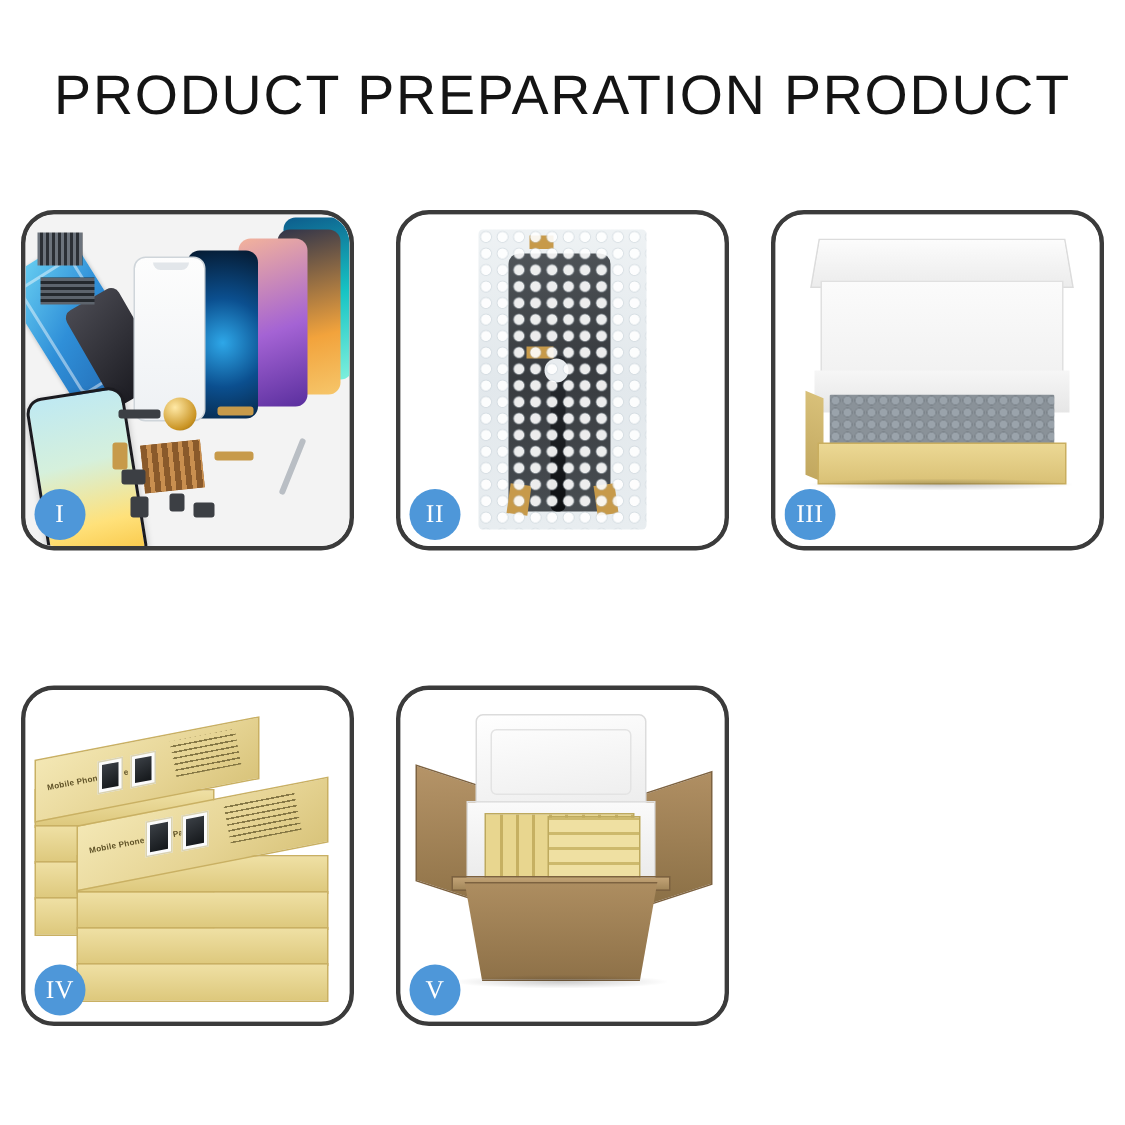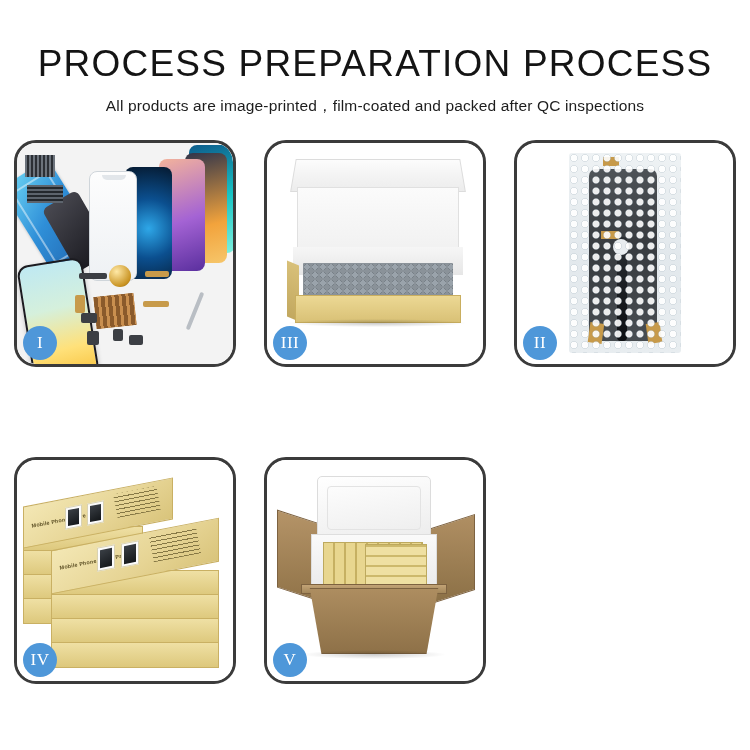--- a/index.html
+++ b/index.html
@@ -334,7 +334,7 @@
 <div class="page">
 
   <div class="header">
-    <div class="title">PROCESS PREPARATION PROCESS</div>
+    <div class="title">PRODUCT PREPARATION PRODUCT</div>
     <div class="subtitle">All products are image-printed，film-coated and packed after QC inspections</div>
   </div>
 

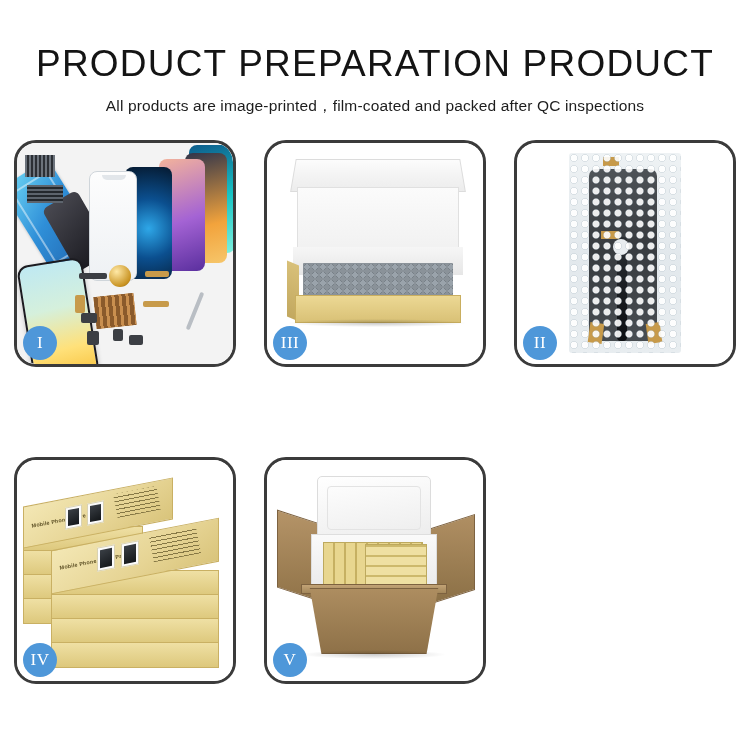--- a/index.html
+++ b/index.html
@@ -335,7 +335,6 @@
 
   <div class="header">
     <div class="title">PRODUCT PREPARATION PRODUCT</div>
-    <div class="subtitle">All products are image-printed，film-coated and packed after QC inspections</div>
   </div>
 
   <div class="grid">

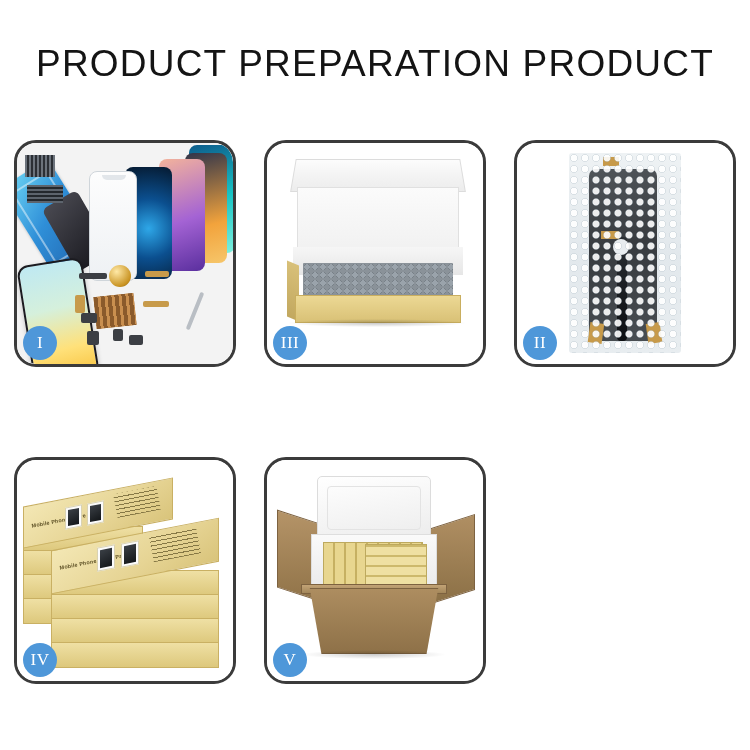--- a/index.html
+++ b/index.html
@@ -368,6 +368,24 @@
     </div>
 
     <div class="card">
+      <div class="card-inner p2">
+        <div class="bag">
+          <span class="screen"></span>
+          <span class="cable"></span>
+          <span class="cam"></span>
+          <span class="flex-top"></span>
+          <span class="flex-mid"></span>
+          <span class="flex-l"></span>
+          <span class="flex-r"></span>
+          <span class="bubbles"></span>
+        </div>
+        <div class="badge">
+          <span>II</span>
+        </div>
+      </div>
+    </div>
+
+    <div class="card">
       <div class="card-inner p3">
         <span class="b3-lid"></span>
         <span class="b3-lid-face"></span>
@@ -378,24 +396,6 @@
         <span class="b3-shadow"></span>
         <div class="badge">
           <span>III</span>
-        </div>
-      </div>
-    </div>
-
-    <div class="card">
-      <div class="card-inner p2">
-        <div class="bag">
-          <span class="screen"></span>
-          <span class="cable"></span>
-          <span class="cam"></span>
-          <span class="flex-top"></span>
-          <span class="flex-mid"></span>
-          <span class="flex-l"></span>
-          <span class="flex-r"></span>
-          <span class="bubbles"></span>
-        </div>
-        <div class="badge">
-          <span>II</span>
         </div>
       </div>
     </div>

